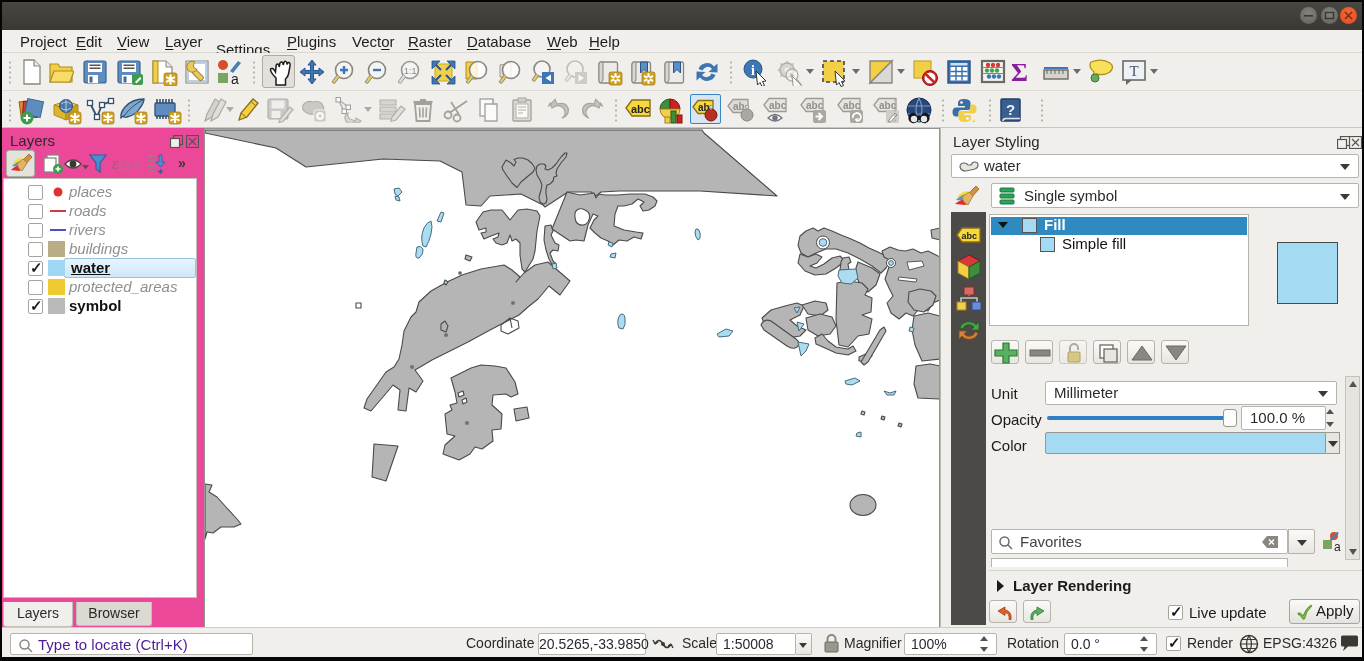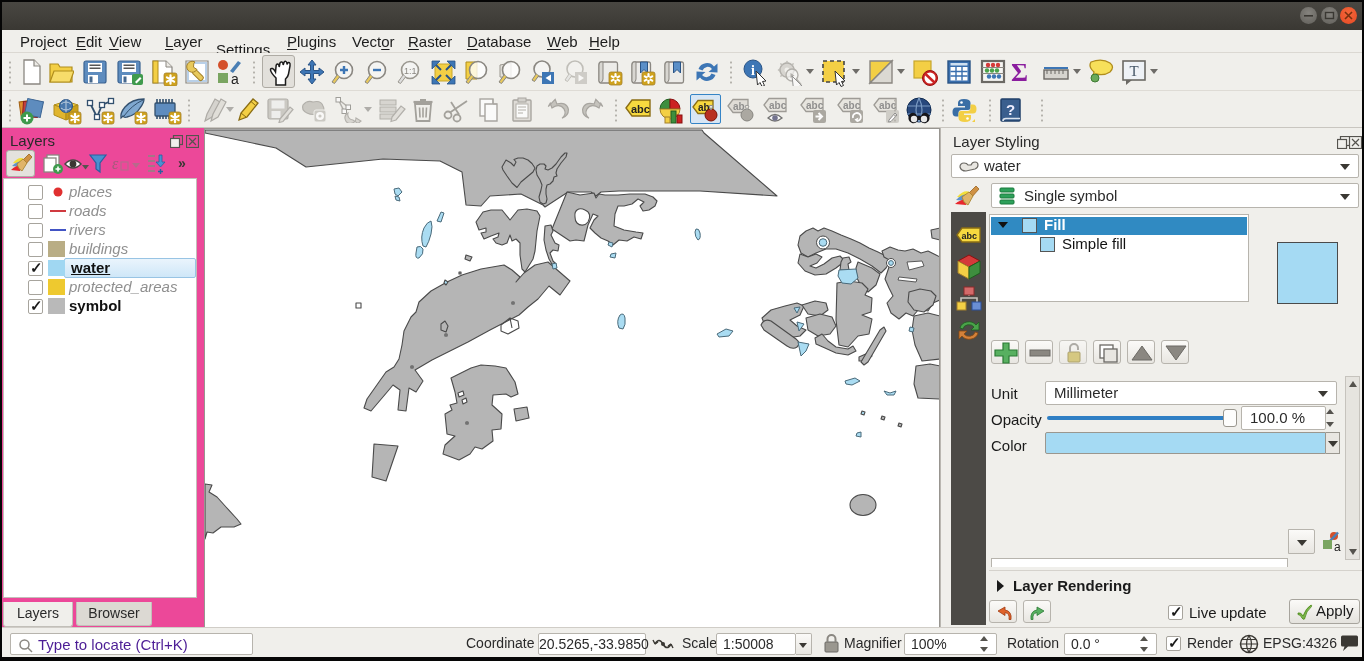--- a/index.html
+++ b/index.html
@@ -66,7 +66,7 @@
   <div id="menubar">
     <div class="menuitem" style="left:20px;">Pro<u>j</u>ect</div>
     <div class="menuitem" style="left:76px;"><u>E</u>dit</div>
-    <div class="menuitem" style="left:109px;text-align:right;"><u>V</u>iew</div>
+    <div class="menuitem" style="left:117px;text-align:right;"><u>V</u>iew</div>
     <div class="menuitem" style="left:165px;"><u>L</u>ayer</div>
     <div class="menuitem" style="left:216px;margin-top:8px;"><u>S</u>ettings</div>
     <div class="menuitem" style="left:287px;"><u>P</u>lugins</div>

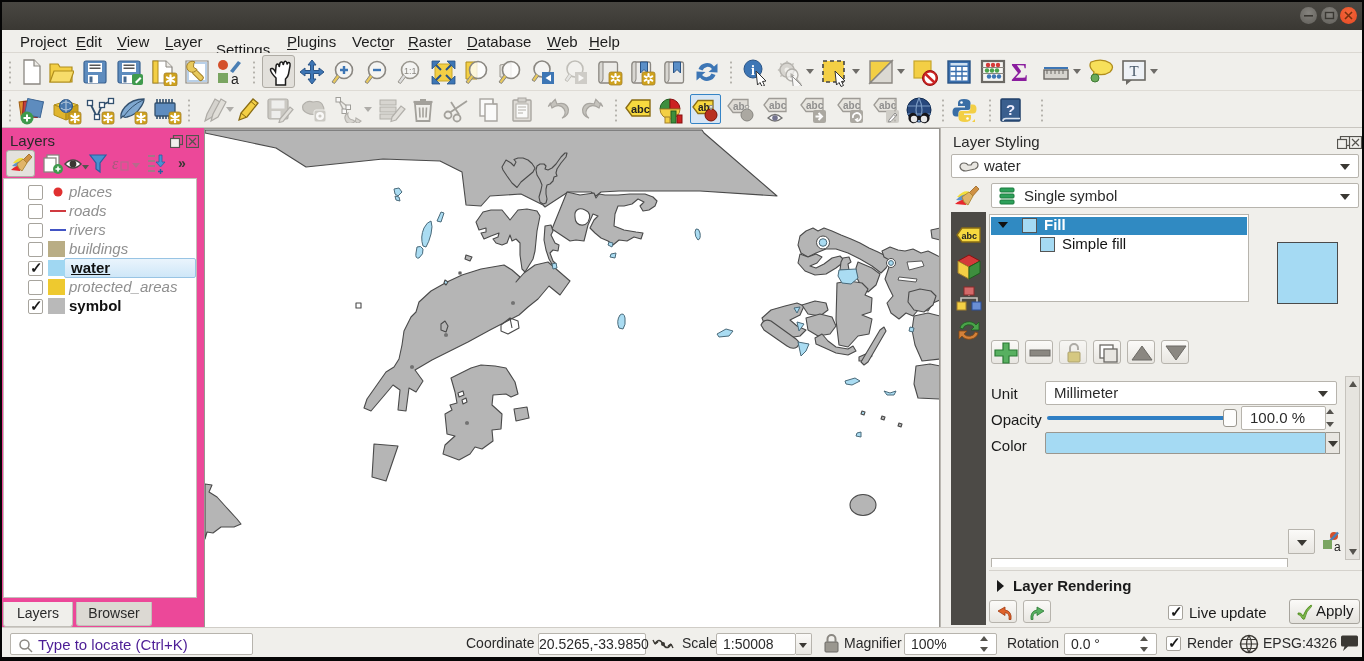--- a/index.html
+++ b/index.html
@@ -698,7 +698,7 @@
         </svg>
     </div>
 
-    <div class="abs" style="left:48px; top:86px; width:260px; height:88px; background:#fff; border:1px solid #b7b4ad;">
+    <div class="abs" style="left:48px; top:86px; width:260px; height:112px; background:#fff; border:1px solid #b7b4ad;">
       <div class="abs" style="left:1px; top:2px; width:256px; height:18px; background:#308ac2;"></div>
       <div class="abs" style="left:8px; top:7px; width:0; height:0; border-left:5px solid transparent; border-right:5px solid transparent; border-top:6px solid #111;"></div>
       <div class="abs" style="left:32px; top:3px; width:15px; height:15px; background:#a5daf3; border:1px solid #555;"></div>

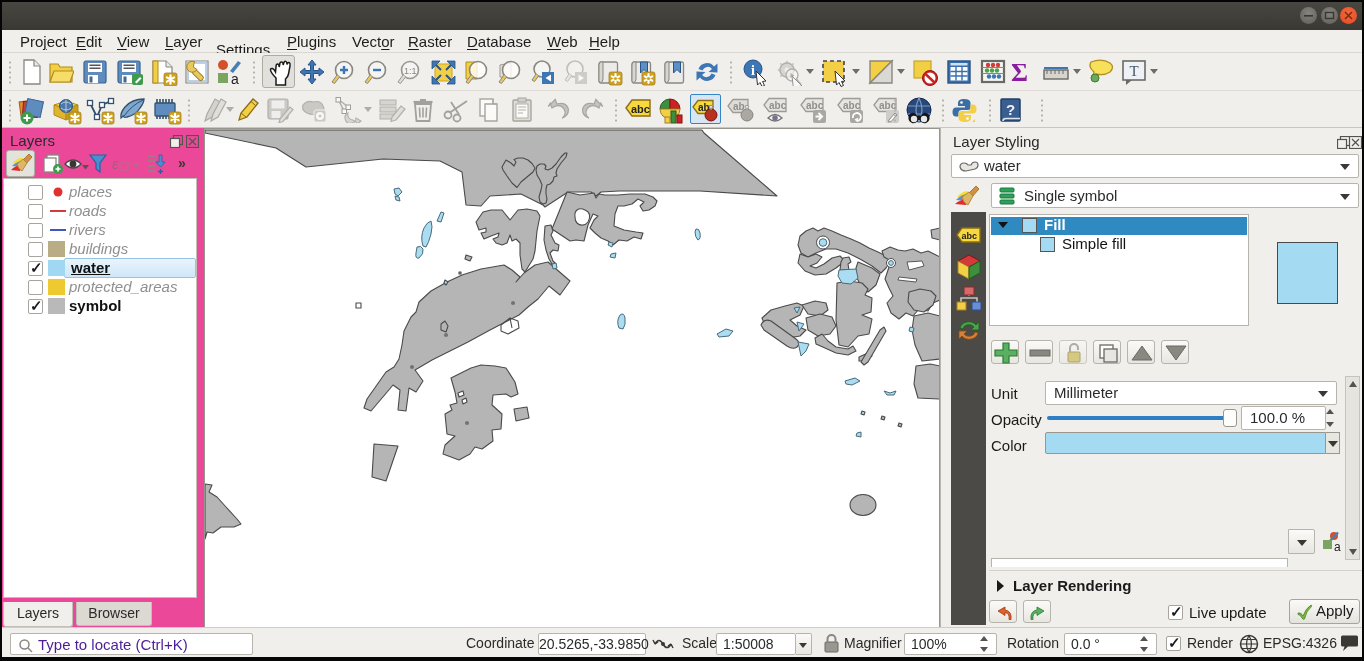--- a/index.html
+++ b/index.html
@@ -769,6 +769,17 @@
       <div class="abs" style="left:3px; bottom:4px; width:0; height:0; border-left:4px solid transparent; border-right:4px solid transparent; border-top:6px solid #55534e;"></div>
     </div>
 
+    <div class="inbox" style="left:50px; top:401px; width:297px; height:25px; font-size:15px;">
+      <svg class="abs" style="left:6px; top:5px;" width="16" height="16">
+          <circle cx="6.5" cy="6.5" r="4.5" fill="none" stroke="#6b6964" stroke-width="1.5"></circle>
+          <path d="M10 10 L14 14" stroke="#6b6964" stroke-width="1.5"></path>
+        </svg>
+      <span style="position:absolute; left:28px; top:3px; color:#444;">Favorites</span>
+      <svg class="abs" style="right:8px; top:5px;" width="17" height="14">
+          <path d="M5 1 L16 1 L16 13 L5 13 L0 7 Z" fill="#8a8781"></path>
+          <path d="M7 4.5 L12 9.5 M12 4.5 L7 9.5" stroke="#fff" stroke-width="1.4"></path>
+        </svg>
+    </div>
     <div class="abs" style="left:347px; top:401px; width:27px; height:25px; background:linear-gradient(#fbfaf8,#e8e6e1); border:1px solid #b7b4ad; border-radius:0 2px 2px 0;">
         <div class="abs" style="left:8px; top:10px; width:0; height:0; border-left:5px solid transparent; border-right:5px solid transparent; border-top:6px solid #3a3833;"></div>
       </div>

